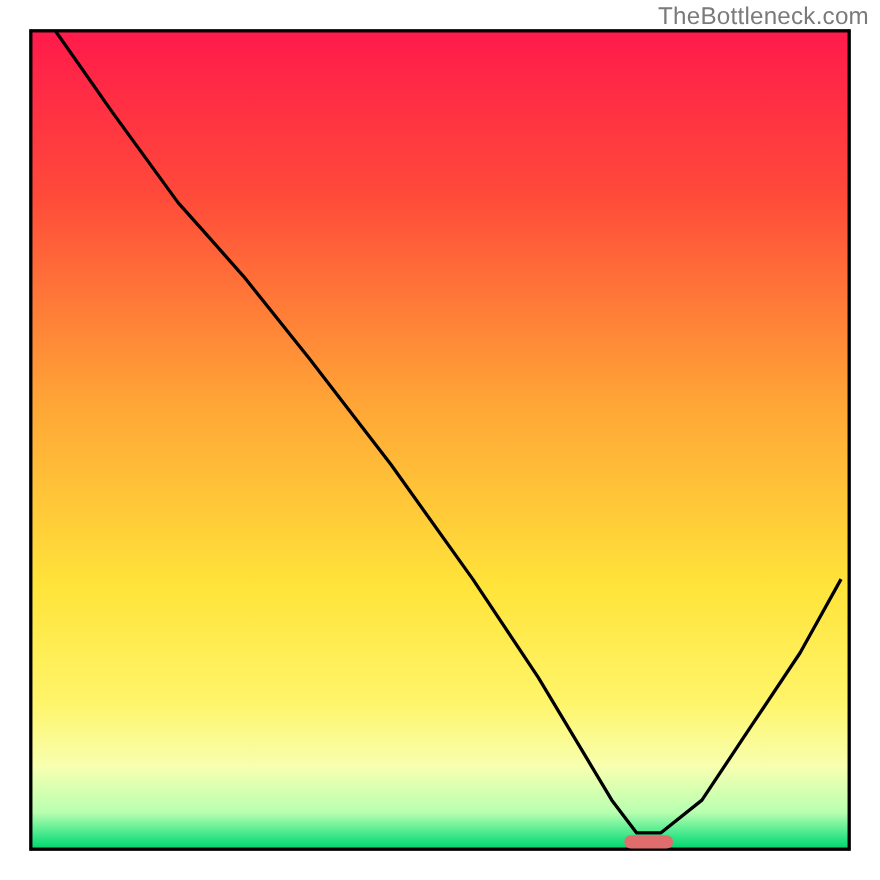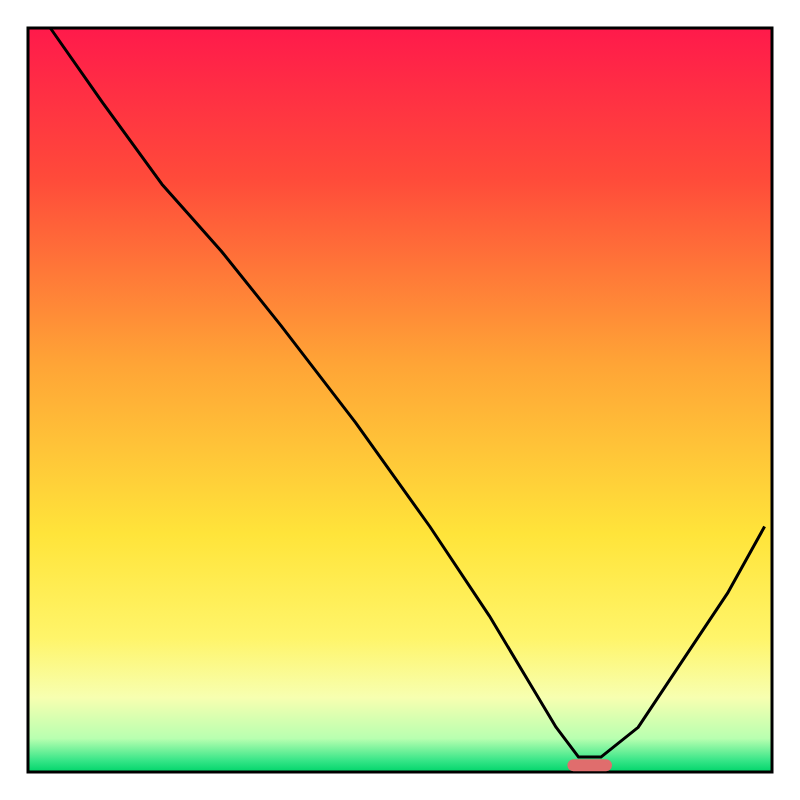--- a/index.html
+++ b/index.html
@@ -37,6 +37,7 @@
 
 <div class="frame">
 
+  <div class="watermark">TheBottleneck.com</div>
 
   <svg class="plot" width="800" height="800" viewBox="0 0 800 800">
     <defs>

